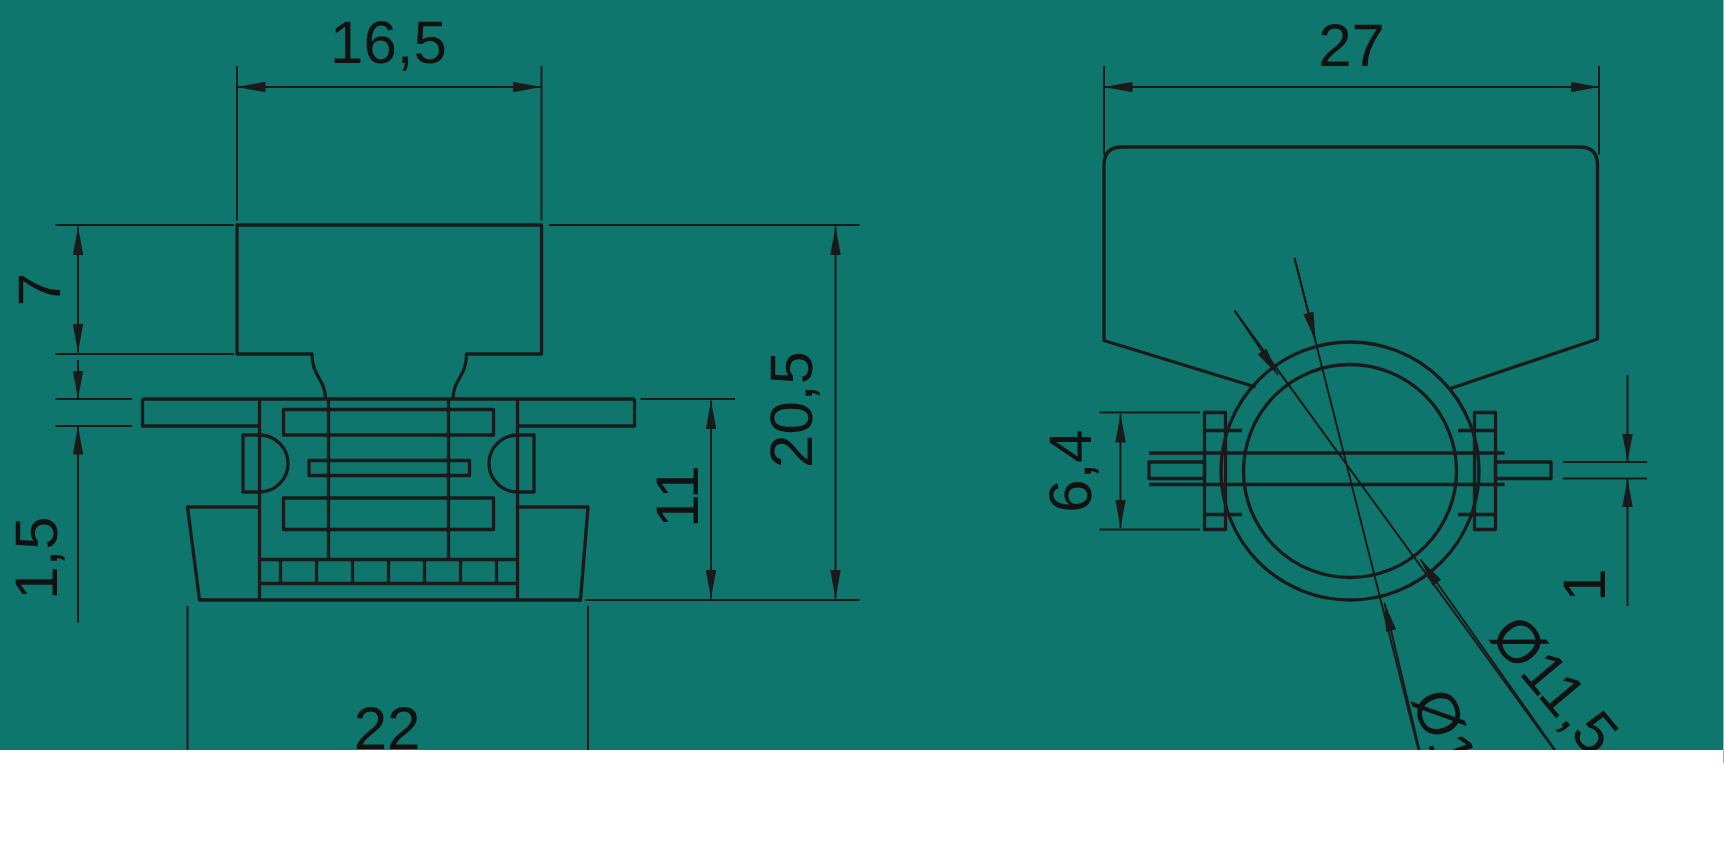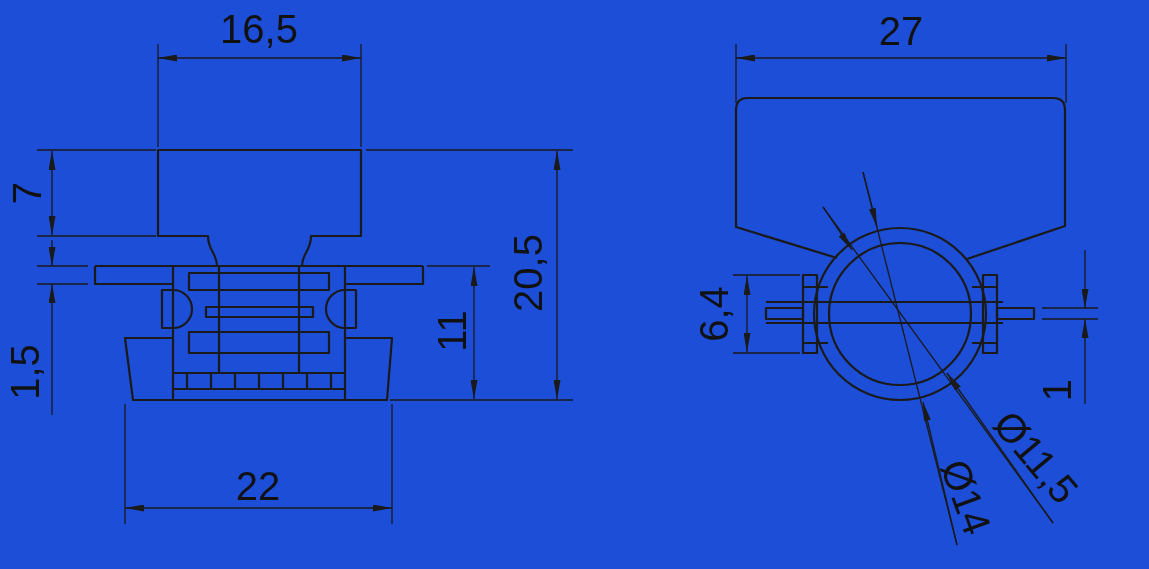--- a/index.html
+++ b/index.html
@@ -3,7 +3,7 @@
 <meta charset="utf-8">
 <style>
   html,body{margin:0;padding:0;background:#fff;}
-  .stage{position:relative;width:1149px;height:569px;background:#1d4ed8;overflow:hidden;
+  .stage{position:relative;width:1149px;height:500px;background:#0f766e;overflow:hidden;
          font-family:"Liberation Sans", sans-serif;}
   svg{position:absolute;left:0;top:0;}
   .outline{fill:none;stroke:#1a1a1a;stroke-width:2.2;stroke-linejoin:round;stroke-linecap:butt;}

